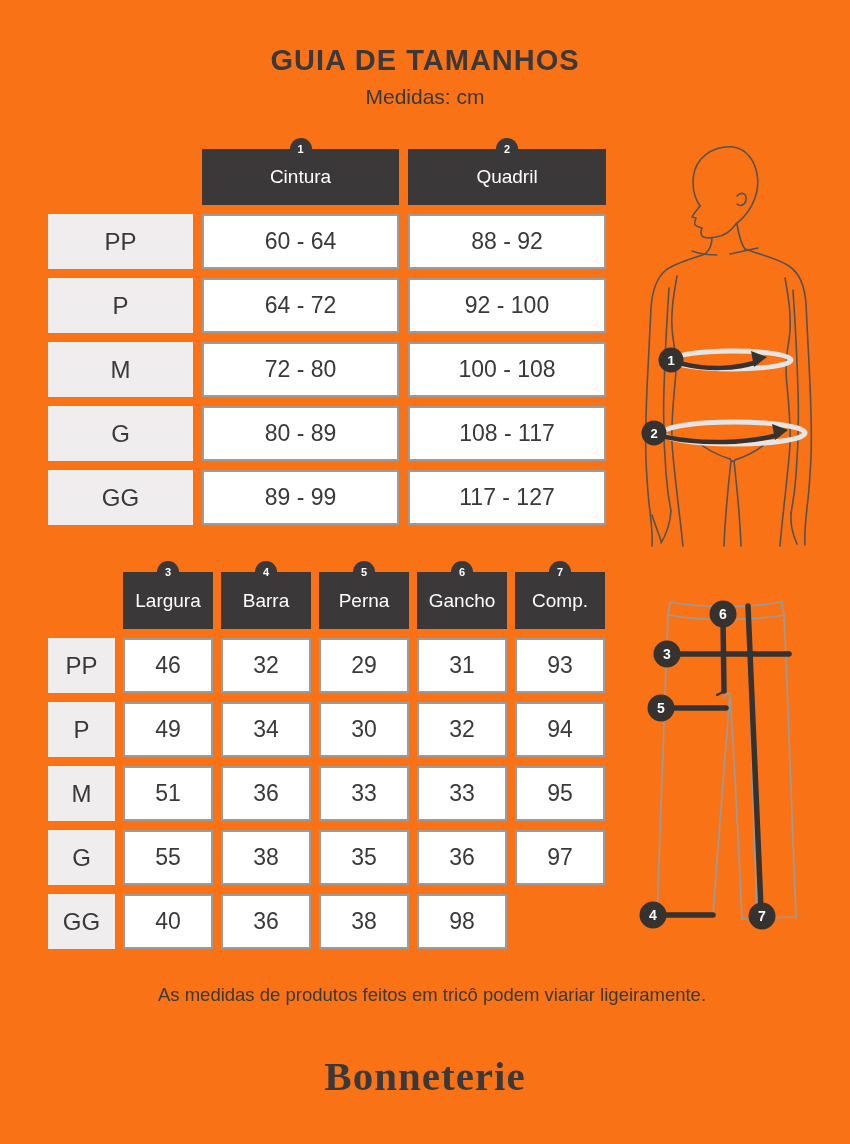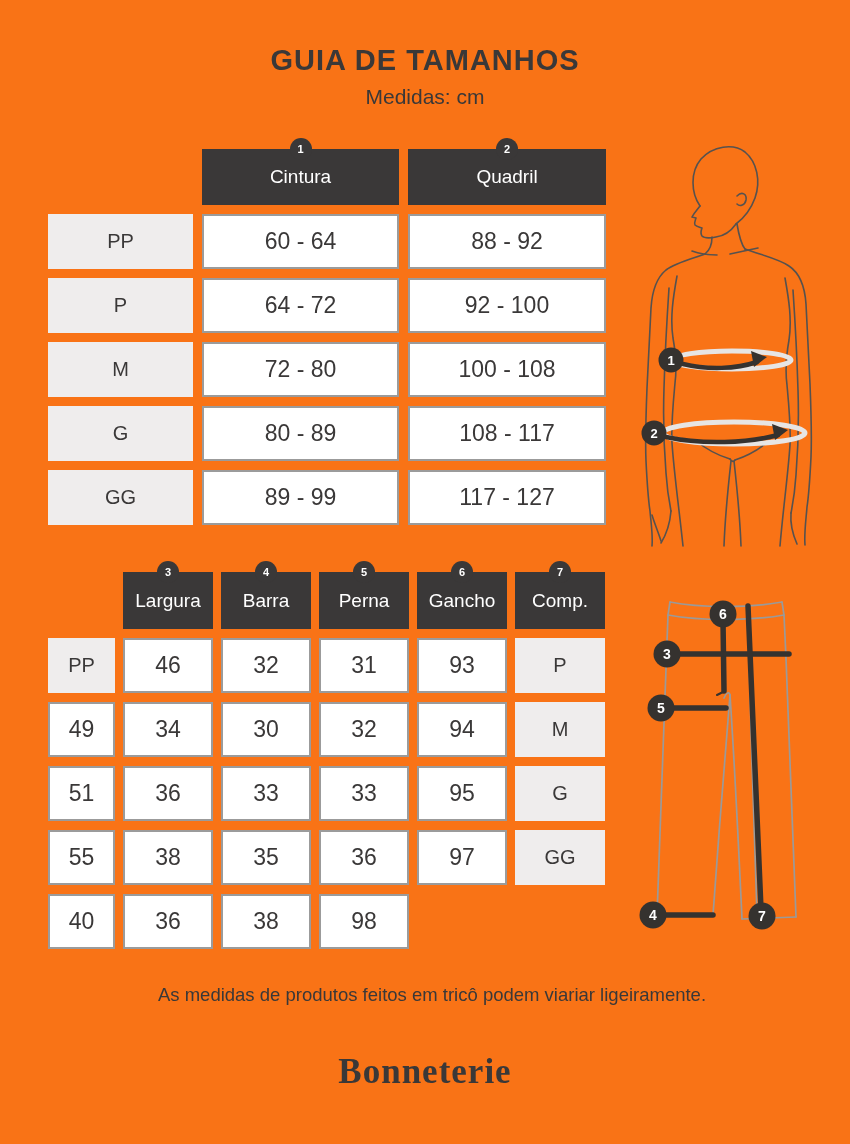--- a/index.html
+++ b/index.html
@@ -21,7 +21,7 @@
          width:22px;height:22px;border-radius:50%;background:#3a3838;color:#fff;
          font-size:11px;font-weight:700;display:flex;align-items:center;justify-content:center;}
   .lbl{background:#efeded;display:flex;align-items:center;justify-content:center;
-       font-size:20px;color:#3a3838;}
+       font-size:24px;color:#3a3838;}
   .cell{background:#fff;border:2px solid #9b9b9b;display:flex;align-items:center;
         justify-content:center;font-size:23px;color:#3a3838;}
   .fig{position:absolute;}

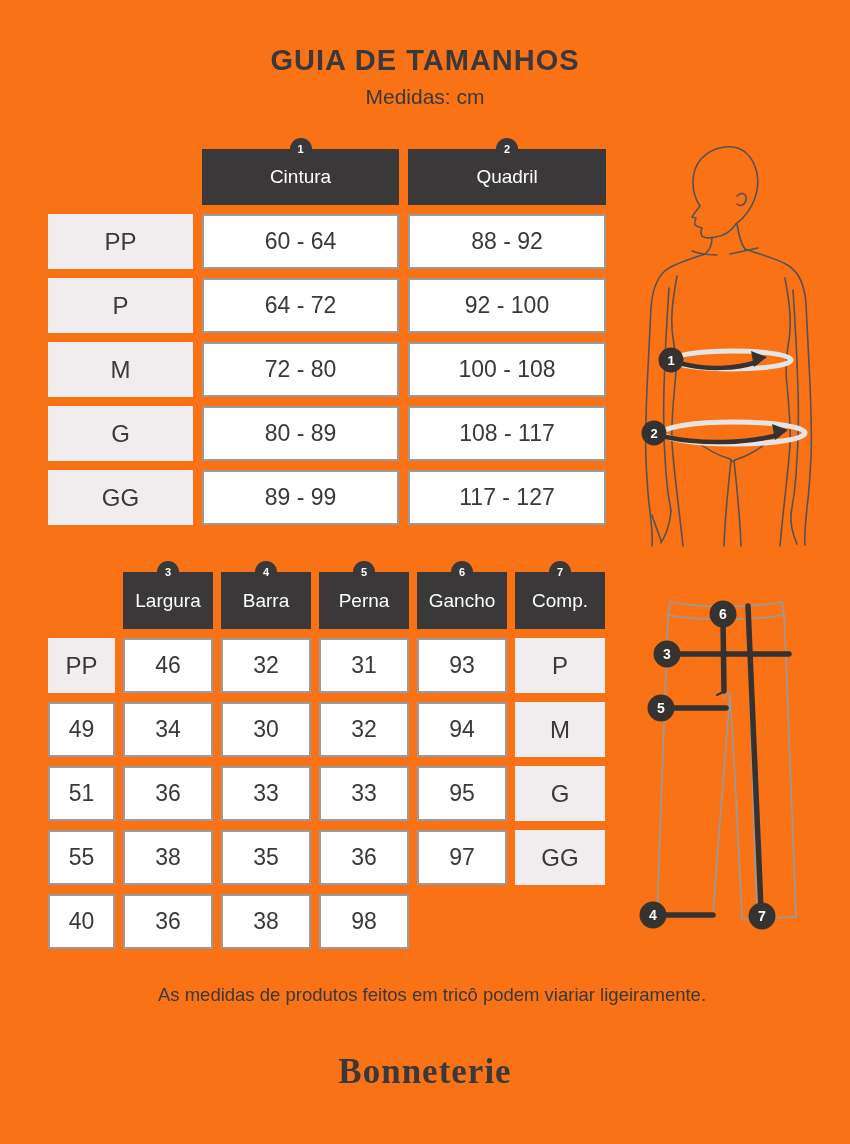--- a/index.html
+++ b/index.html
@@ -106,6 +106,7 @@
     <div class="lbl">PP</div>
     <div class="cell">46</div>
     <div class="cell">32</div>
+    <div class="cell">29</div>
     <div class="cell">31</div>
     <div class="cell">93</div>
 

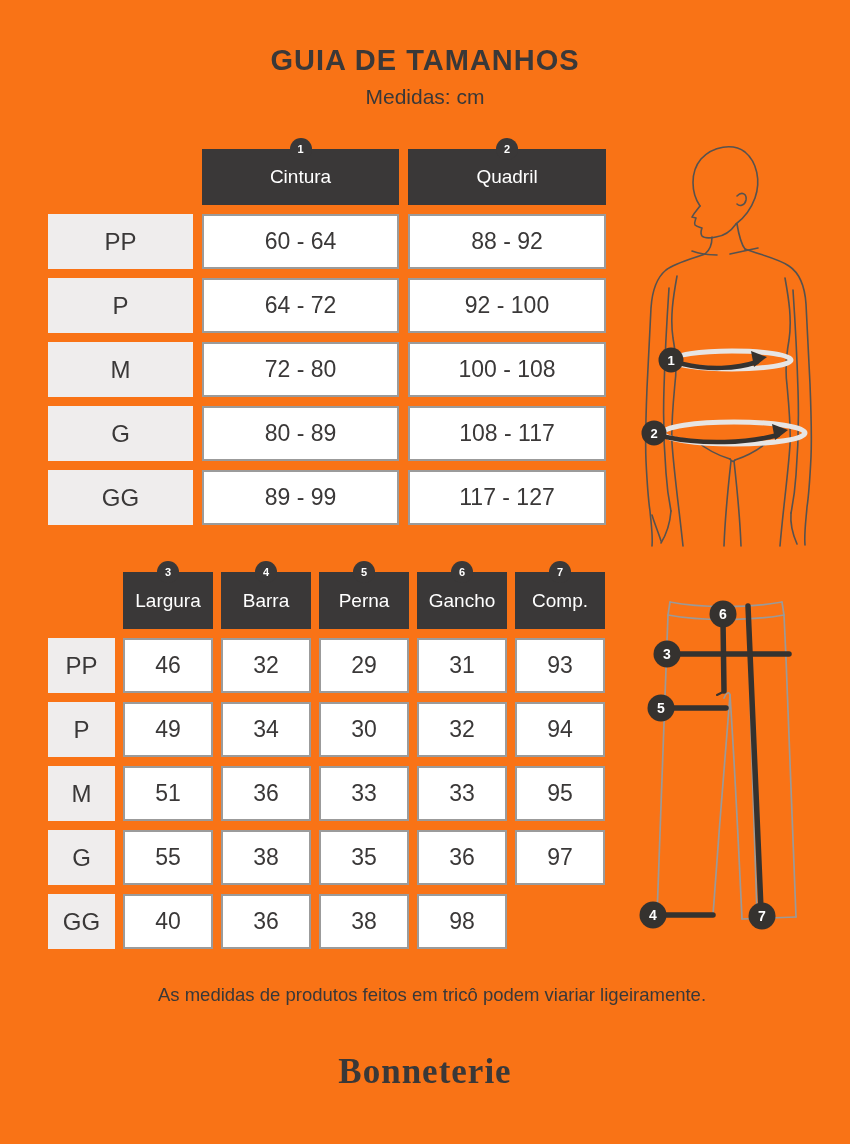--- a/index.html
+++ b/index.html
@@ -30,7 +30,7 @@
   .note{position:absolute;top:984px;left:0;width:100%;text-align:center;
         font-size:18.5px;color:#3a3838;padding-left:7px;}
   .brand{position:absolute;top:1052px;left:0;width:100%;text-align:center;
-        font-family:"Liberation Serif","DejaVu Serif",serif;font-size:35px;
+        font-family:"Liberation Serif","DejaVu Serif",serif;font-size:41px;
         font-weight:700;letter-spacing:1px;color:#3a3838;}
   .figline{fill:none;stroke:#56524f;stroke-width:1.6;stroke-linecap:round;stroke-linejoin:round;}
   .pantline{fill:none;stroke:#9a9a9a;stroke-width:1.7;stroke-linecap:round;stroke-linejoin:round;}

